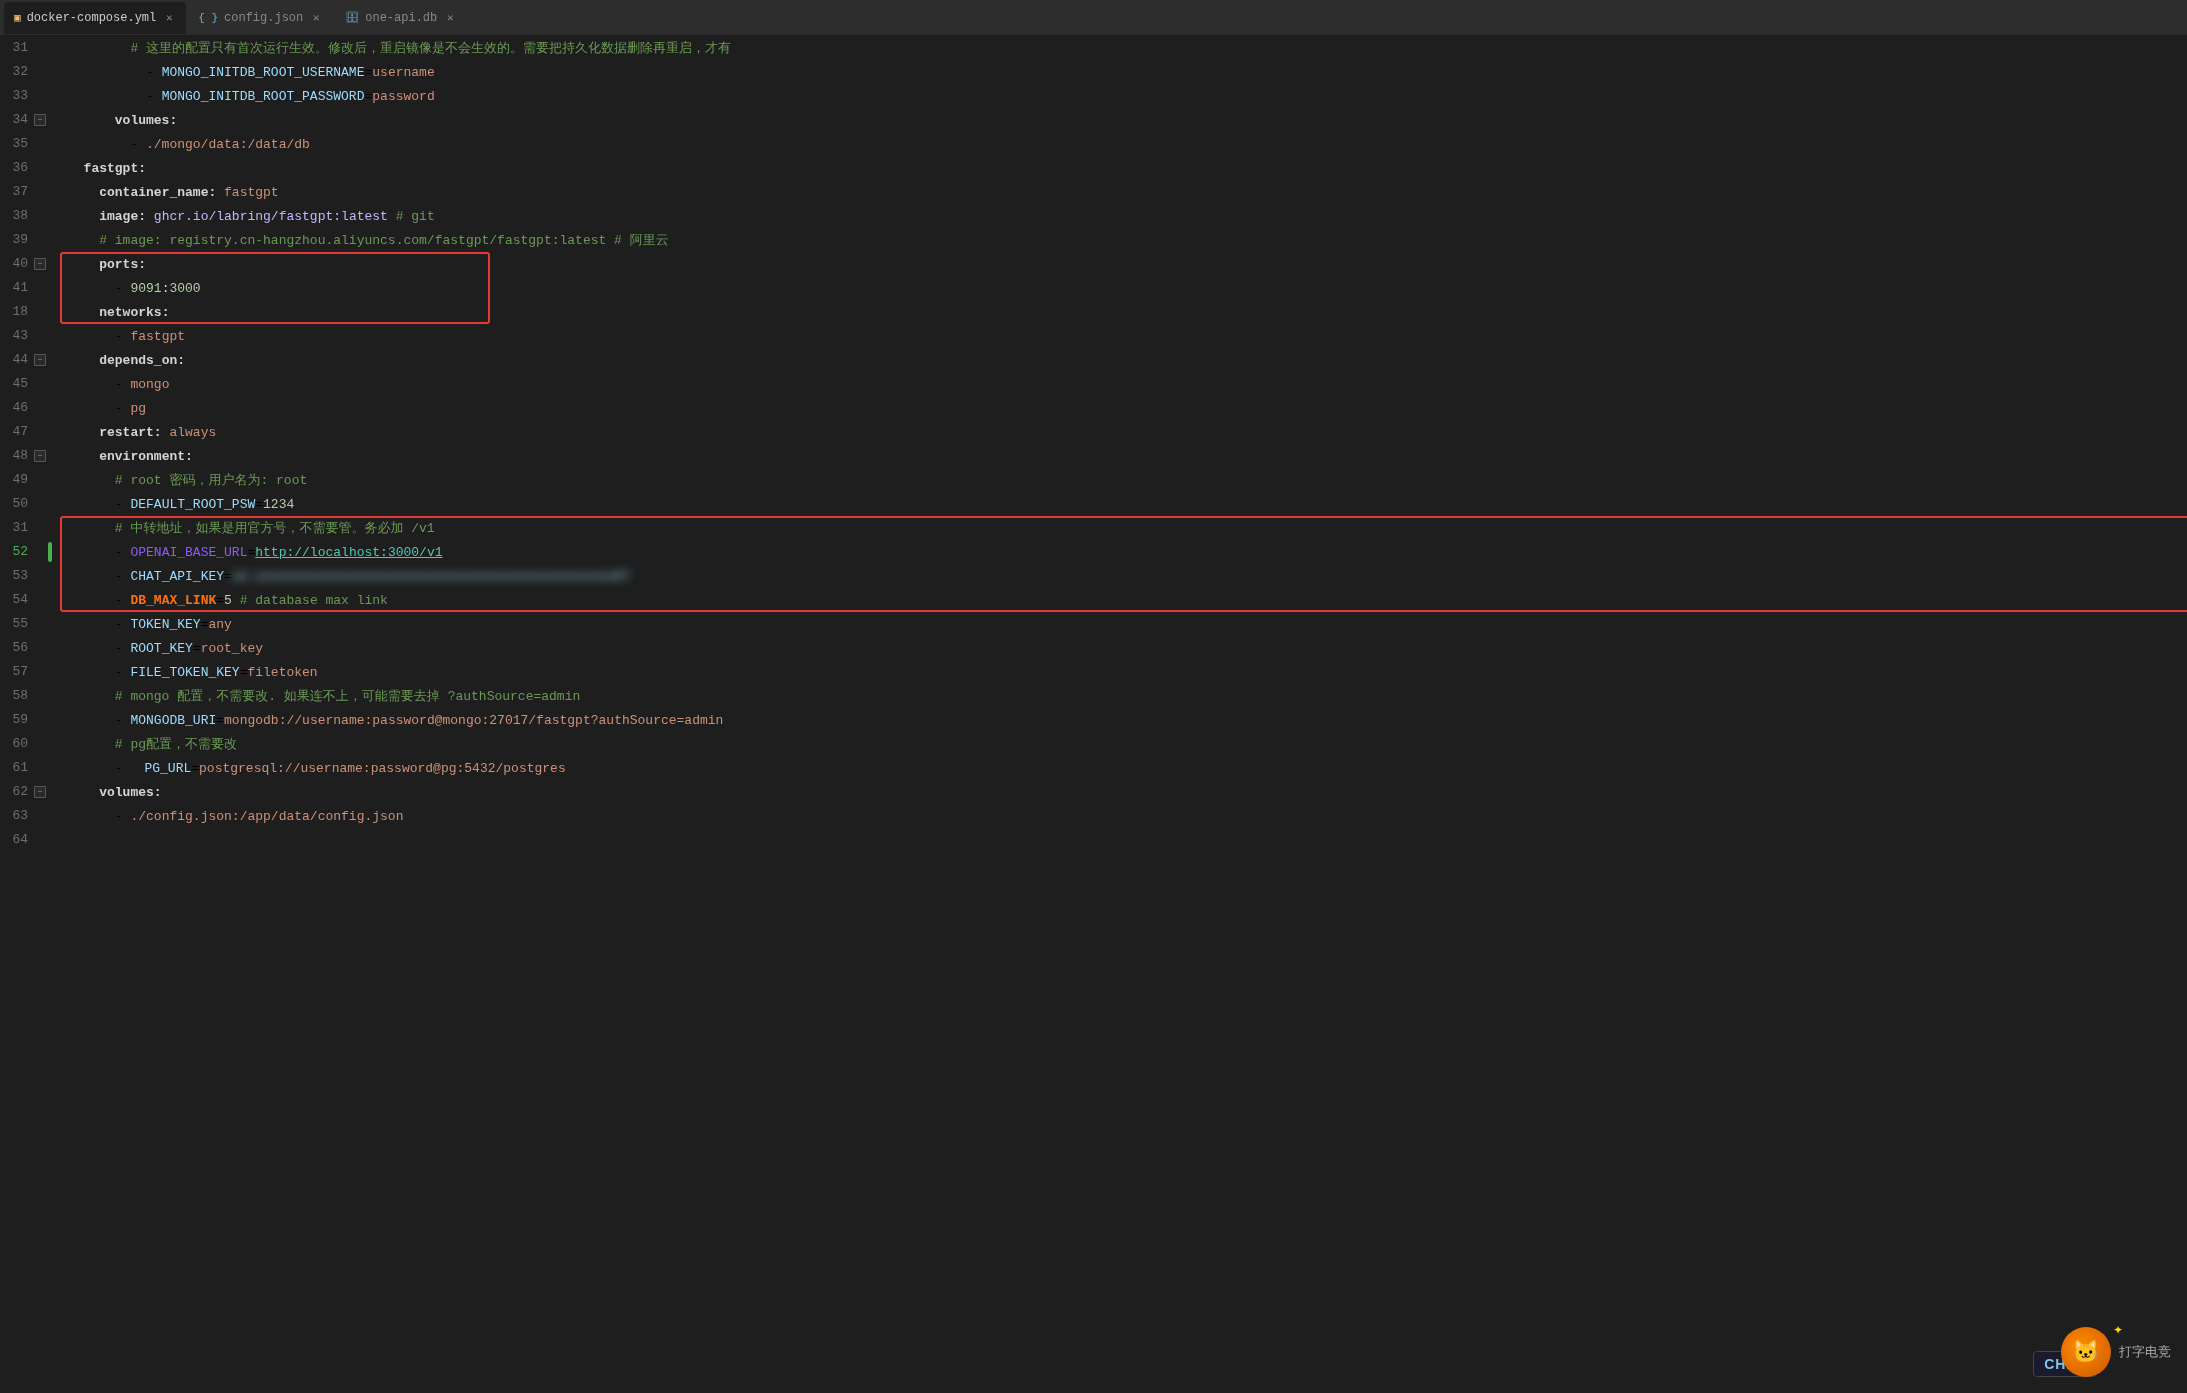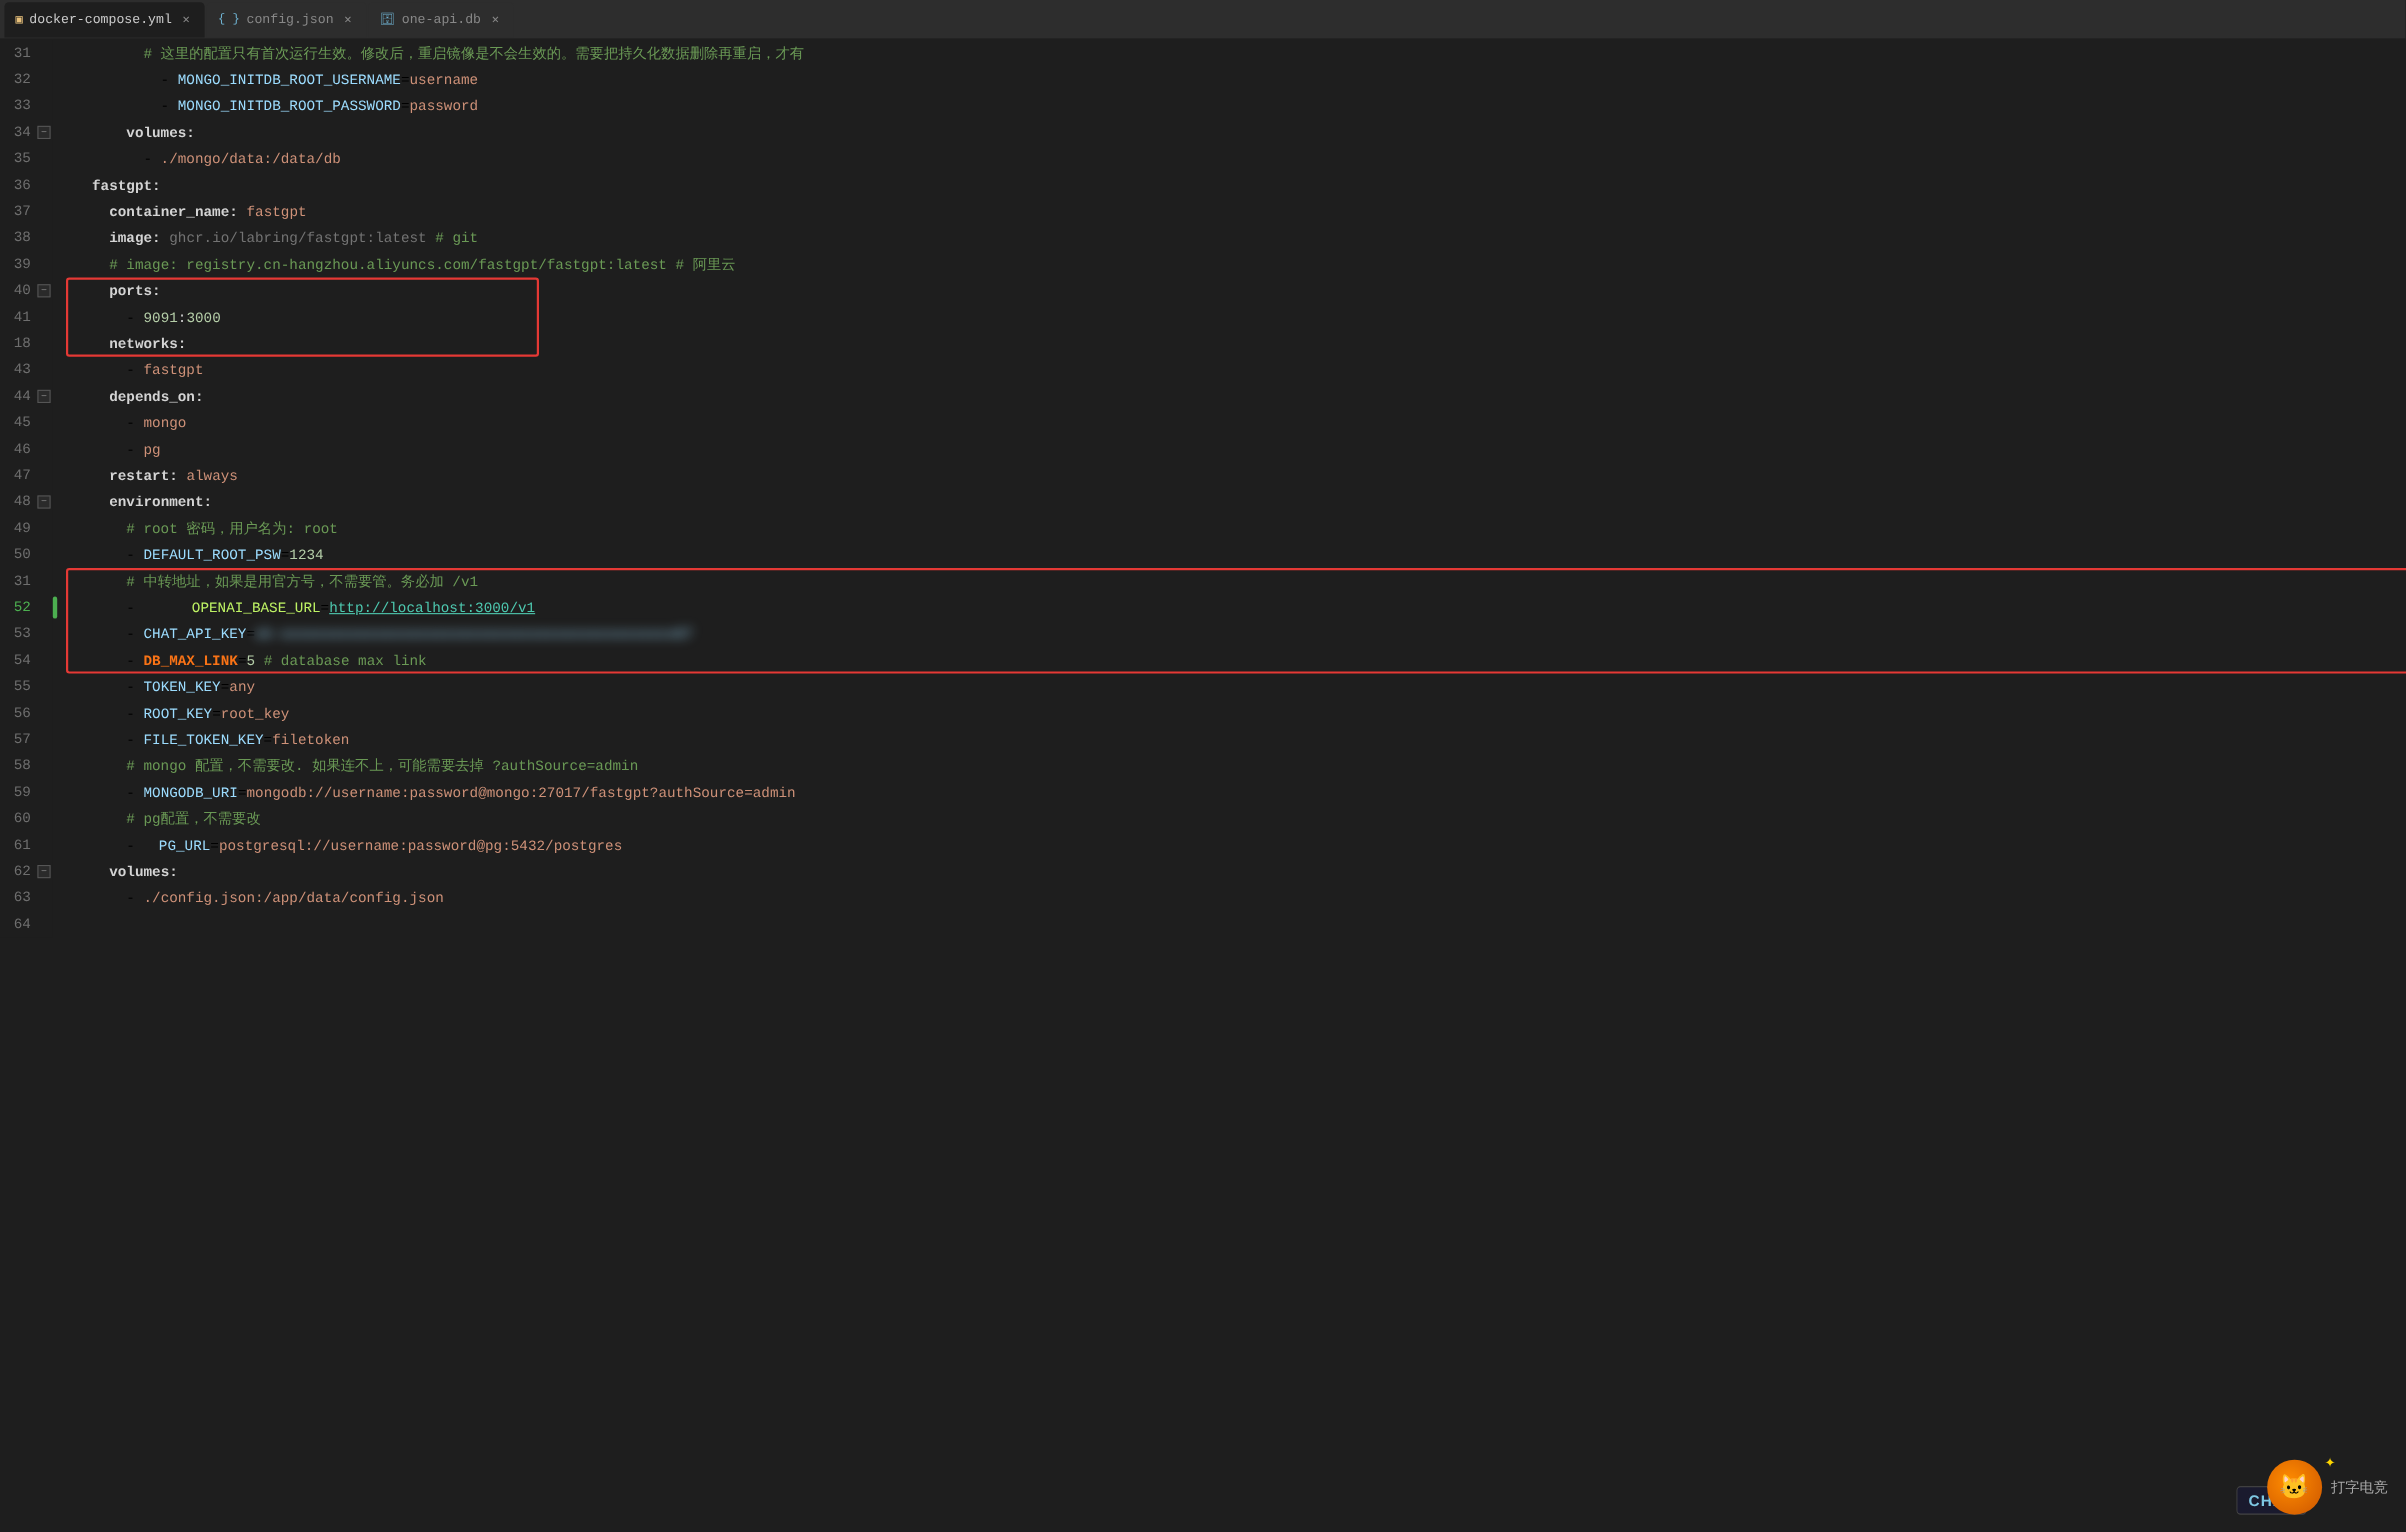--- a/index.html
+++ b/index.html
@@ -262,7 +262,7 @@
     </div>
 
     <div class="code-line">
-      <span>&nbsp;&nbsp;&nbsp;&nbsp;<span class="key-bold">image:</span> <span style="color:#737373;">ghcr.io/labring/fastgpt:latest</span> <span class="comment"># git</span></span>
+      <span>&nbsp;&nbsp;&nbsp;&nbsp;<span class="key-bold">image:</span> <span style="color:#c4b5fd;">ghcr.io/labring/fastgpt:latest</span> <span class="comment"># git</span></span>
     </div>
 
     <div class="code-line">

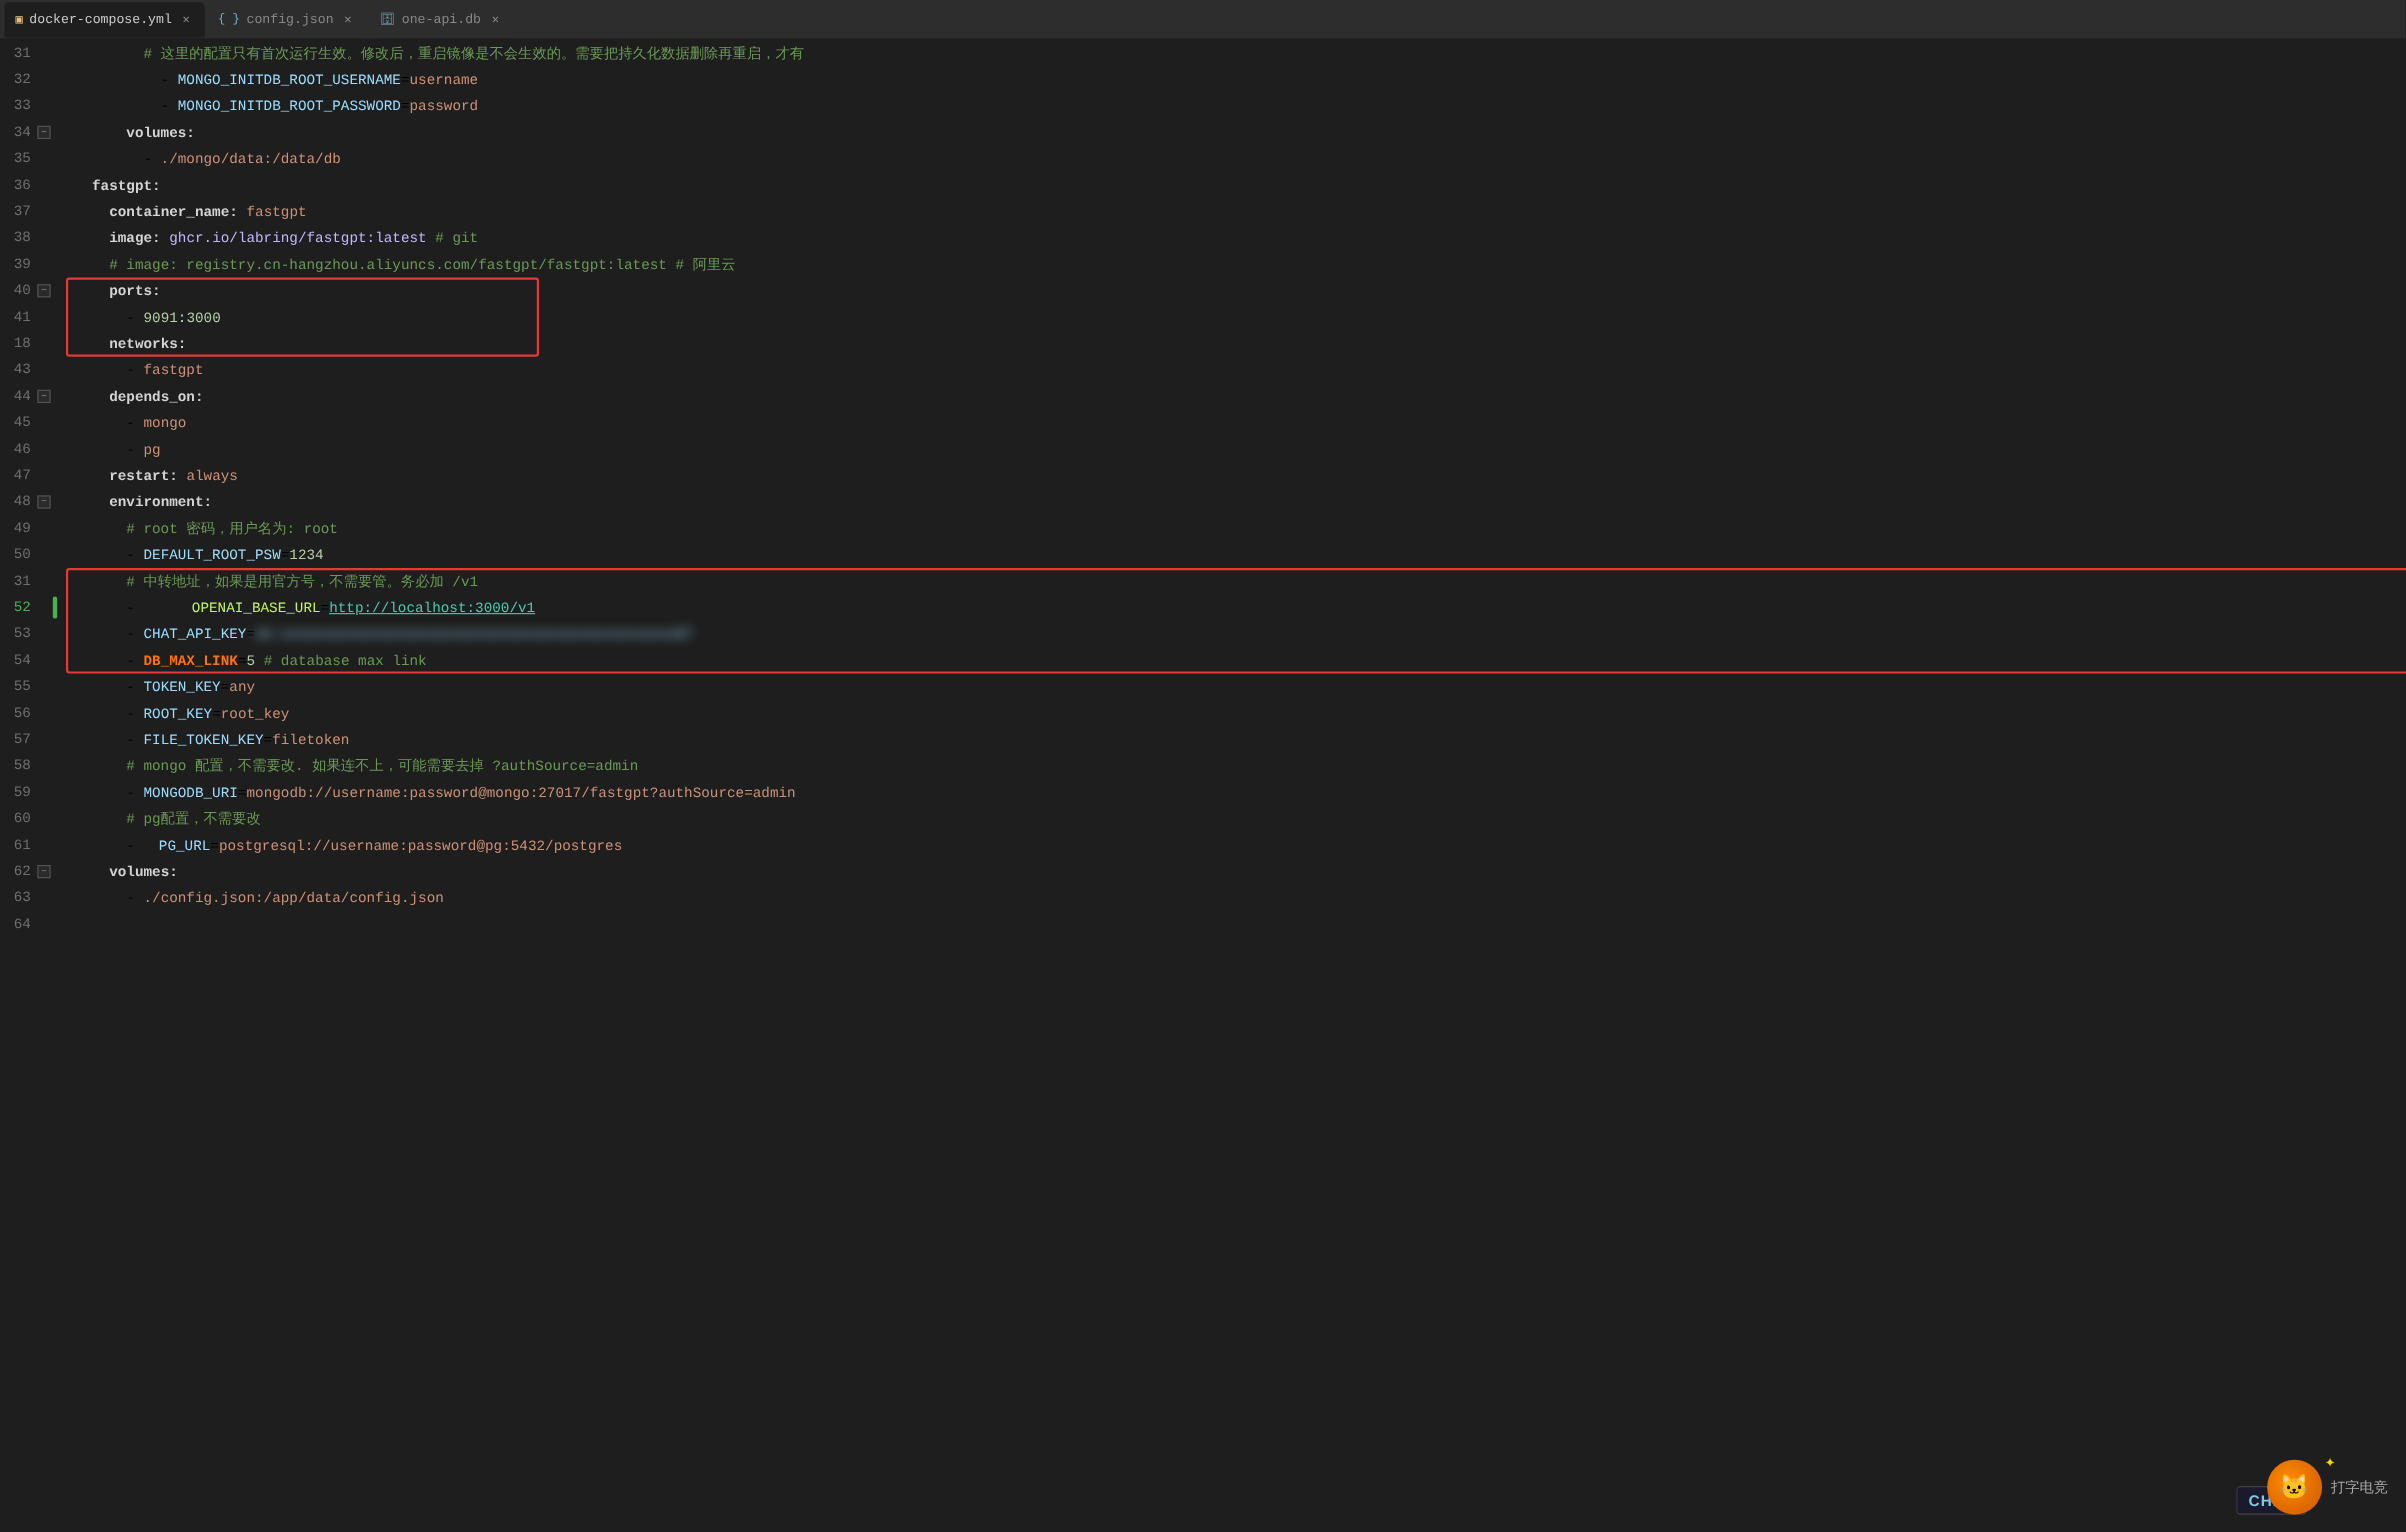--- a/index.html
+++ b/index.html
@@ -352,7 +352,7 @@
           background:#4caf50;
           border-radius:2px;
         "></div>
-        <span>&nbsp;&nbsp;&nbsp;&nbsp;&nbsp;&nbsp;- <span style="color:#bef264;margin-left:44px;">OPENAI_BASE_URL</span>=<span style="color:#4ec9b0; text-decoration:underline;">http://localhost:3000/v1</span></span>
+        <span>&nbsp;&nbsp;&nbsp;&nbsp;&nbsp;&nbsp;- <span style="color:#8b5cf6;">OPENAI_BASE_URL</span>=<span style="color:#4ec9b0; text-decoration:underline;">http://localhost:3000/v1</span></span>
       </div>
 
       <div class="code-line">

